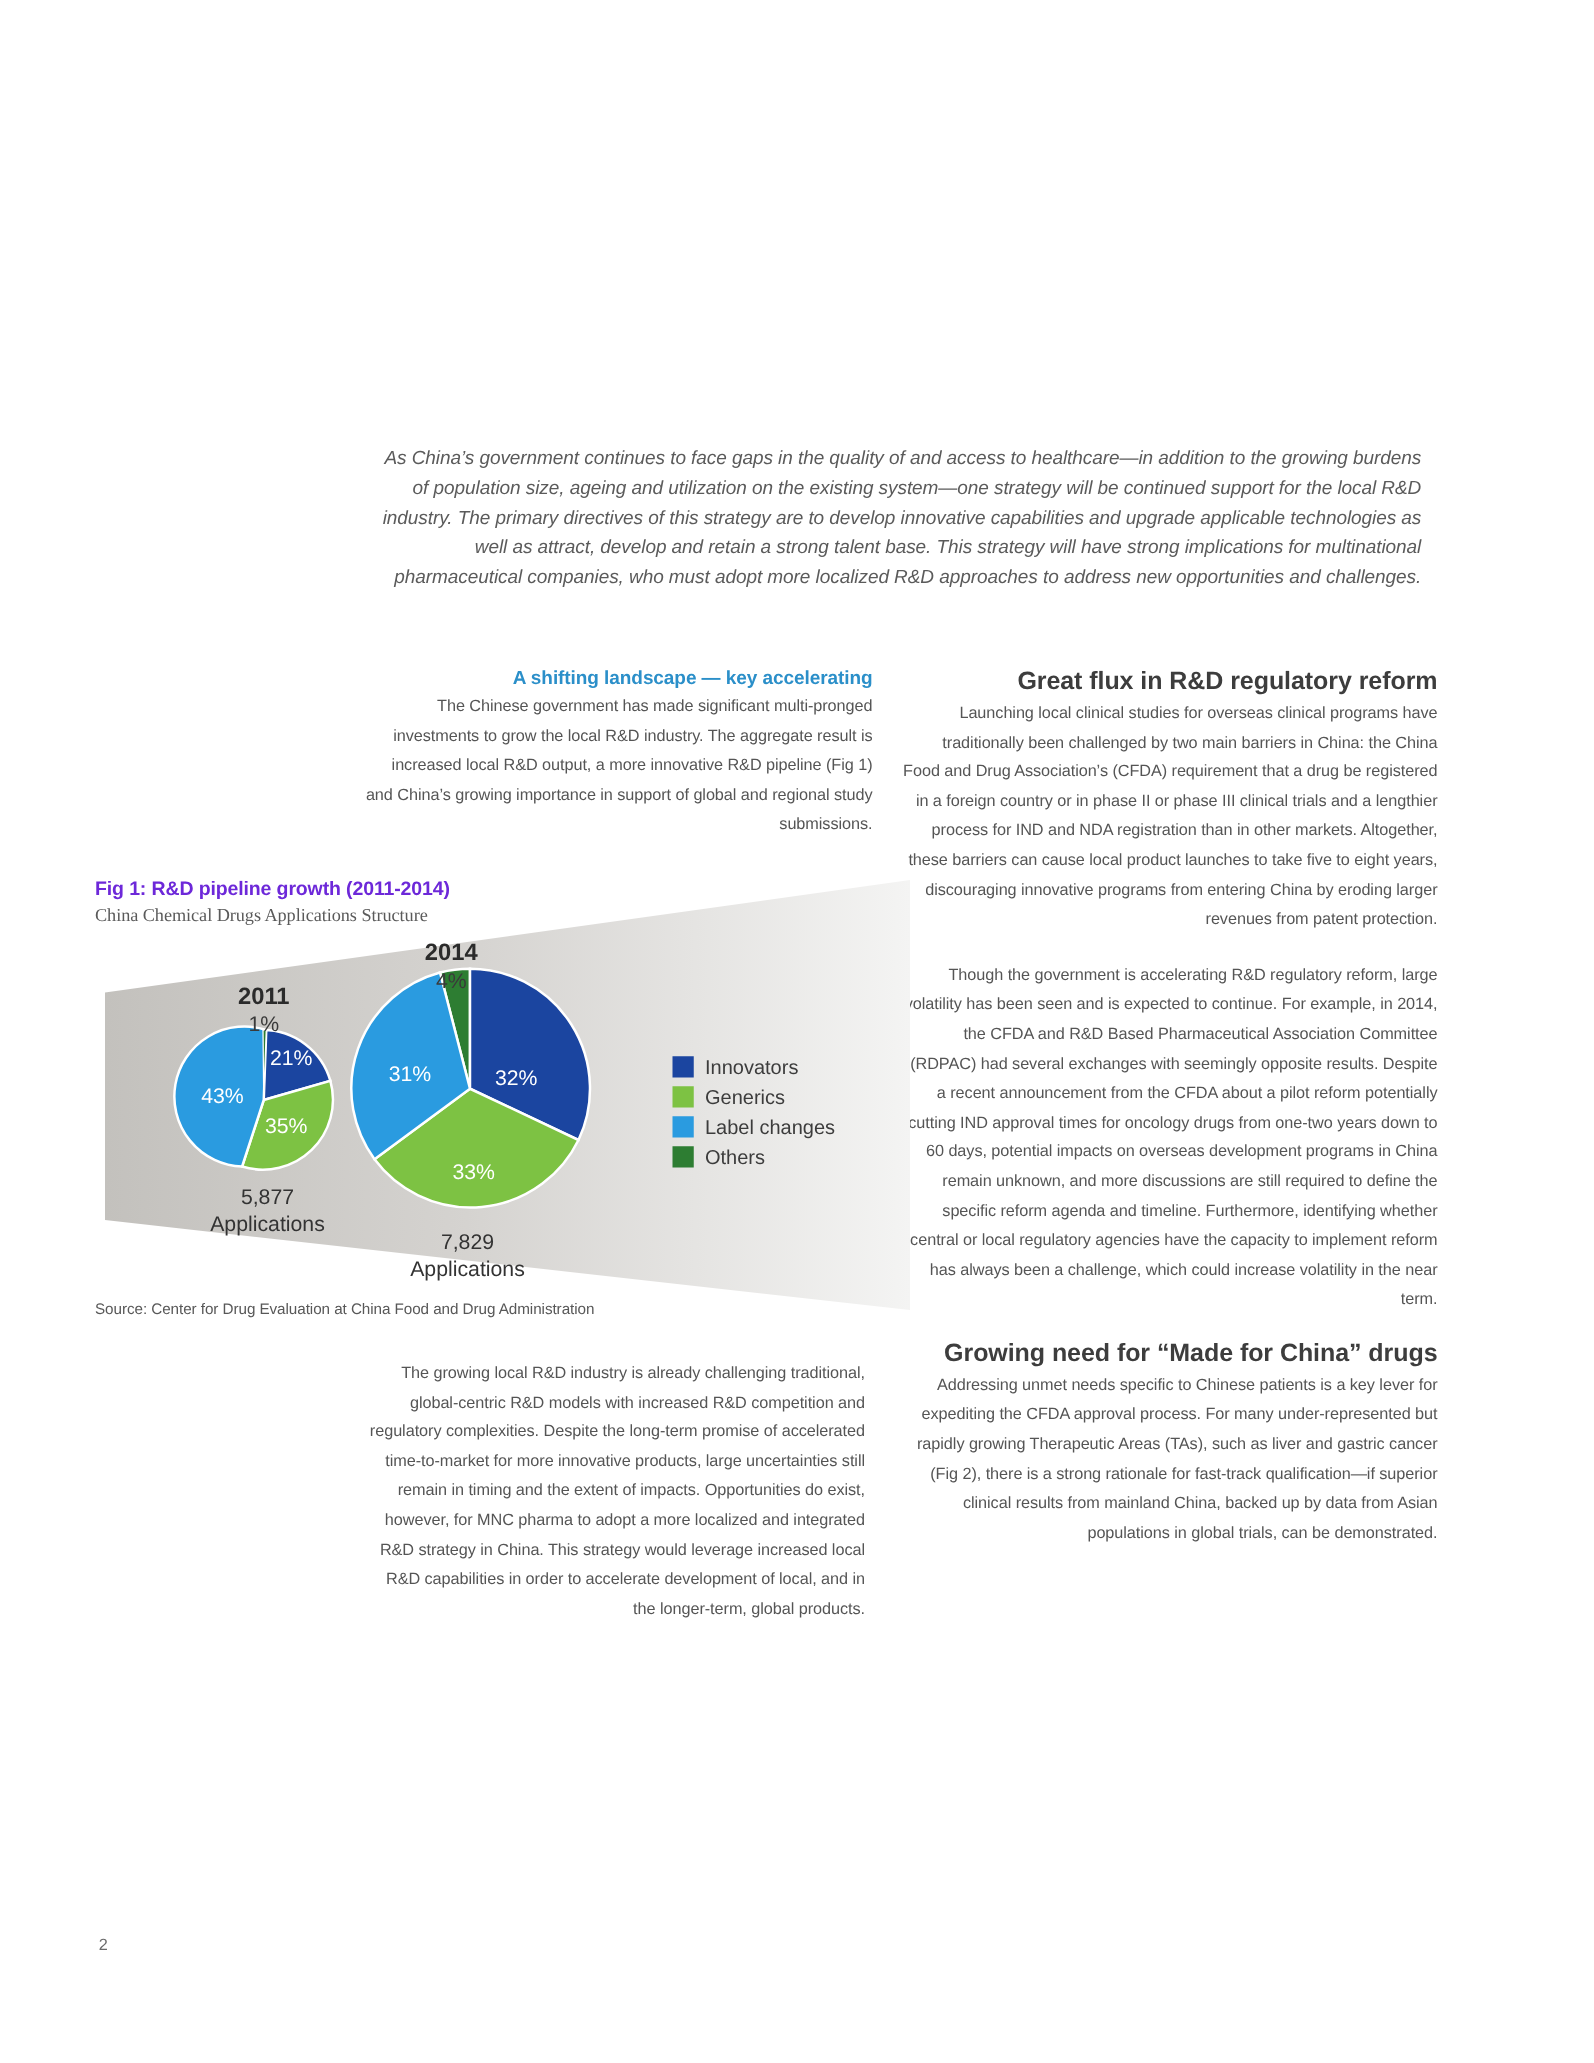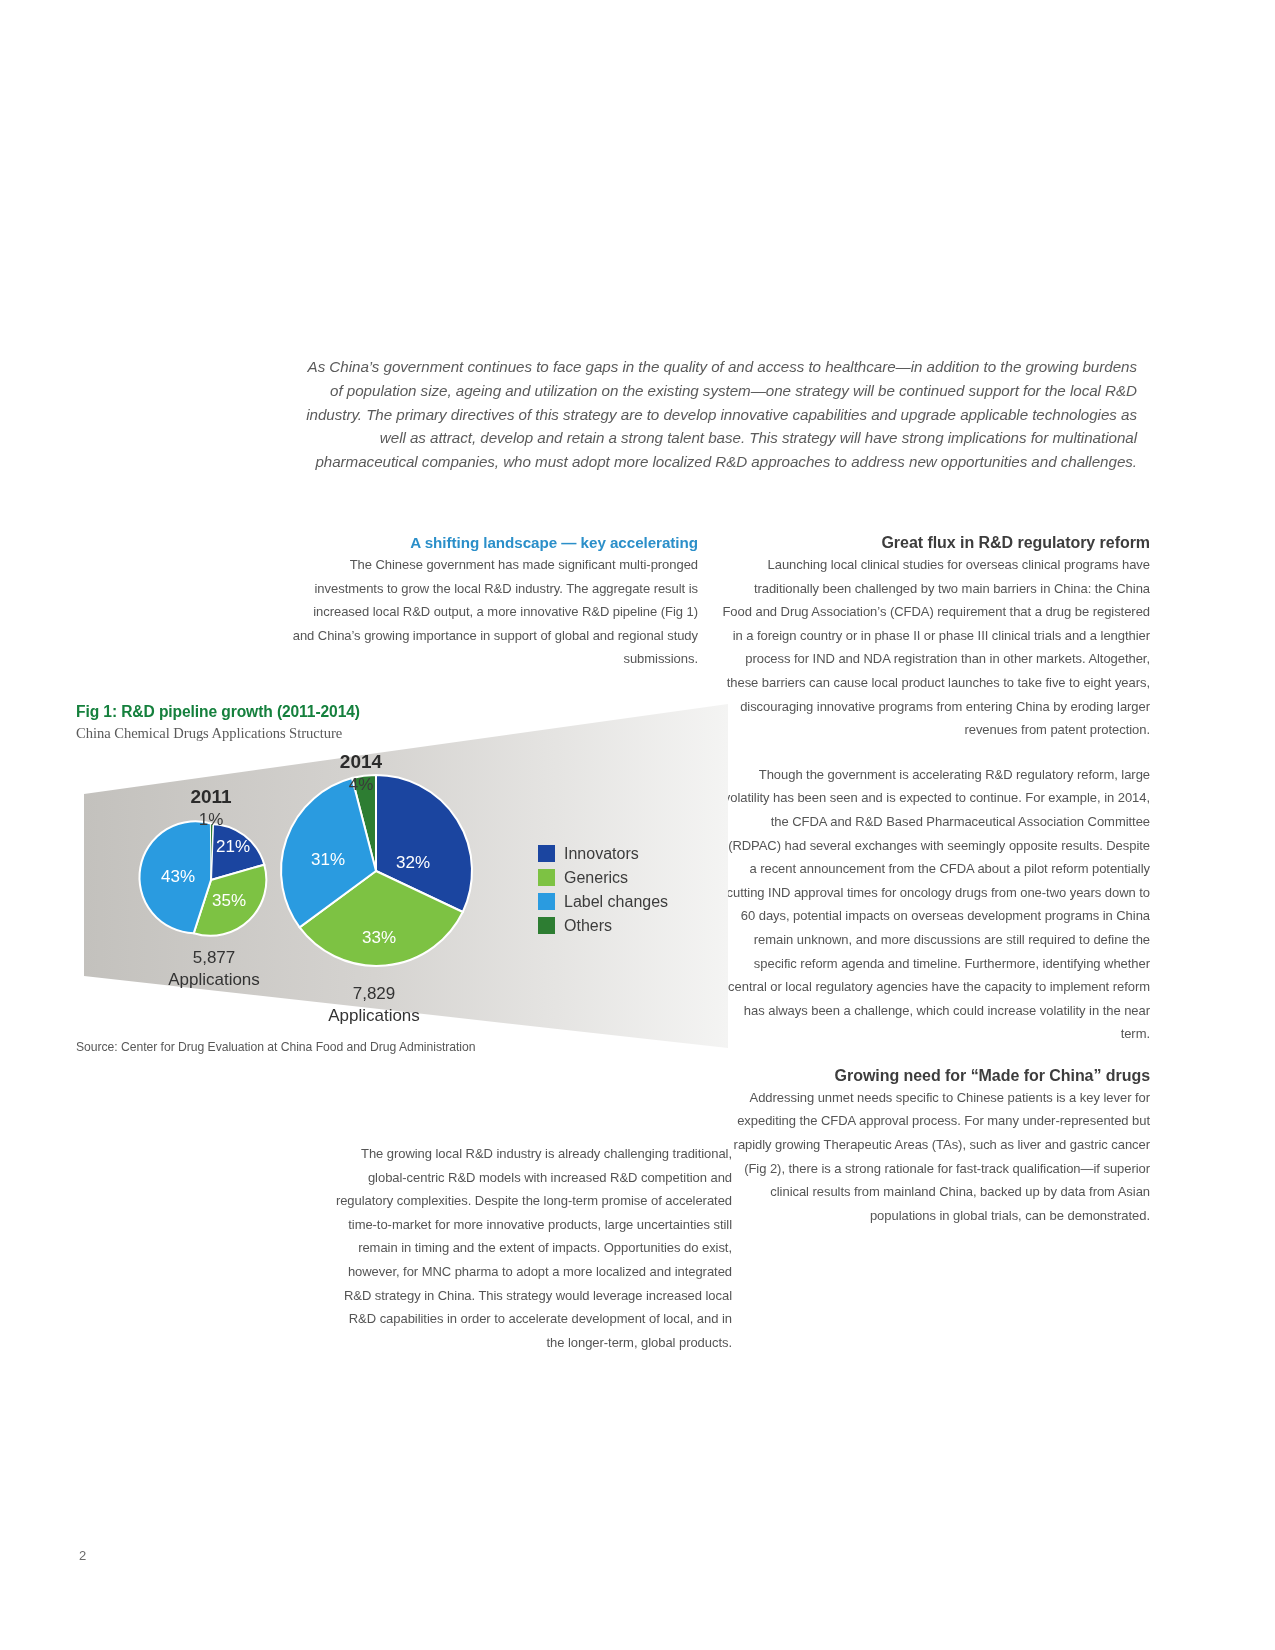--- a/index.html
+++ b/index.html
@@ -43,7 +43,7 @@
   }
   h3.sub {
     margin:0 0 1px 0;
-    font-size:16px;
+    font-size:20px;
     font-weight:bold;
     color:#3d3d3d;
     letter-spacing:-0.05px;

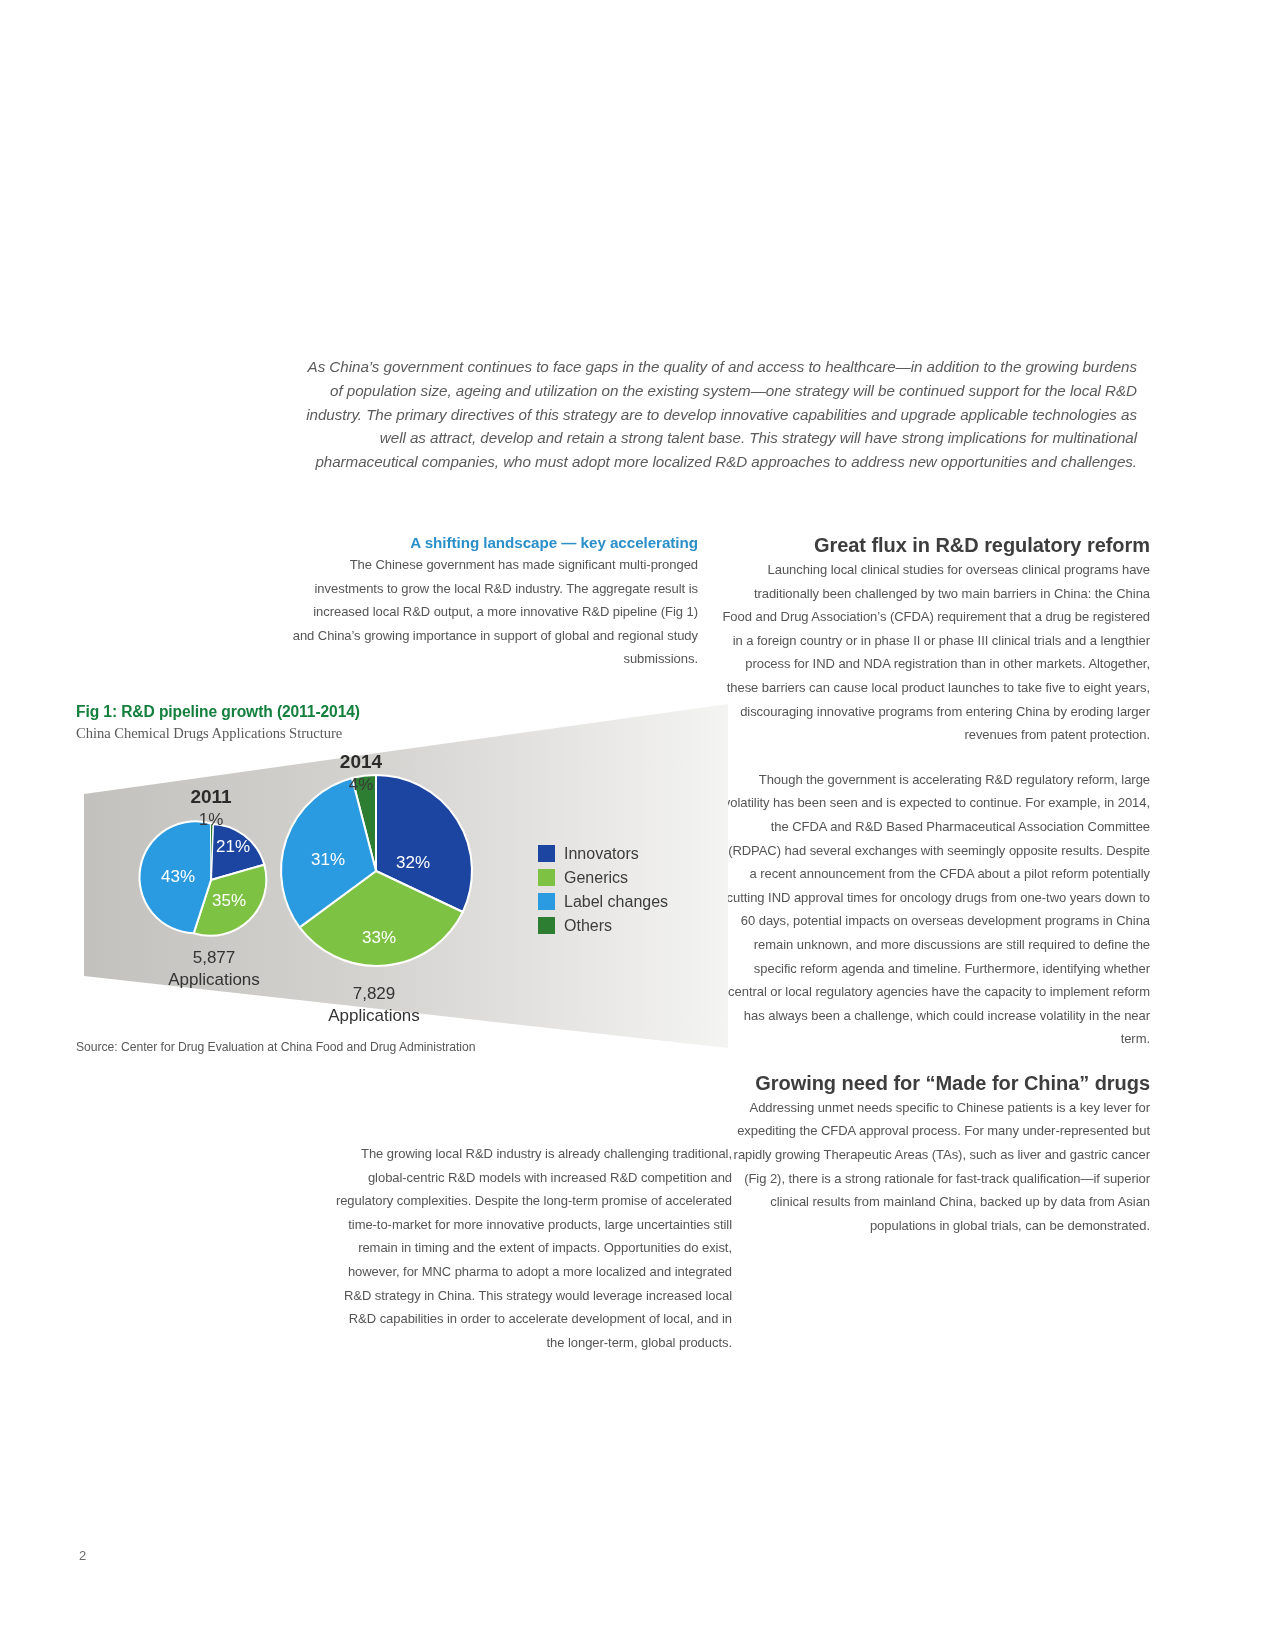--- a/index.html
+++ b/index.html
@@ -61,7 +61,7 @@
   .figure { position:absolute; left:76px; top:700px; width:660px; height:400px; }
   .fig-title {
     position:absolute; left:0; top:3px;
-    font-size:15.6px; font-weight:bold; color:#15803d;
+    font-size:15.6px; font-weight:bold; color:#6d28d9;
     letter-spacing:-0.1px;
   }
   .fig-sub {

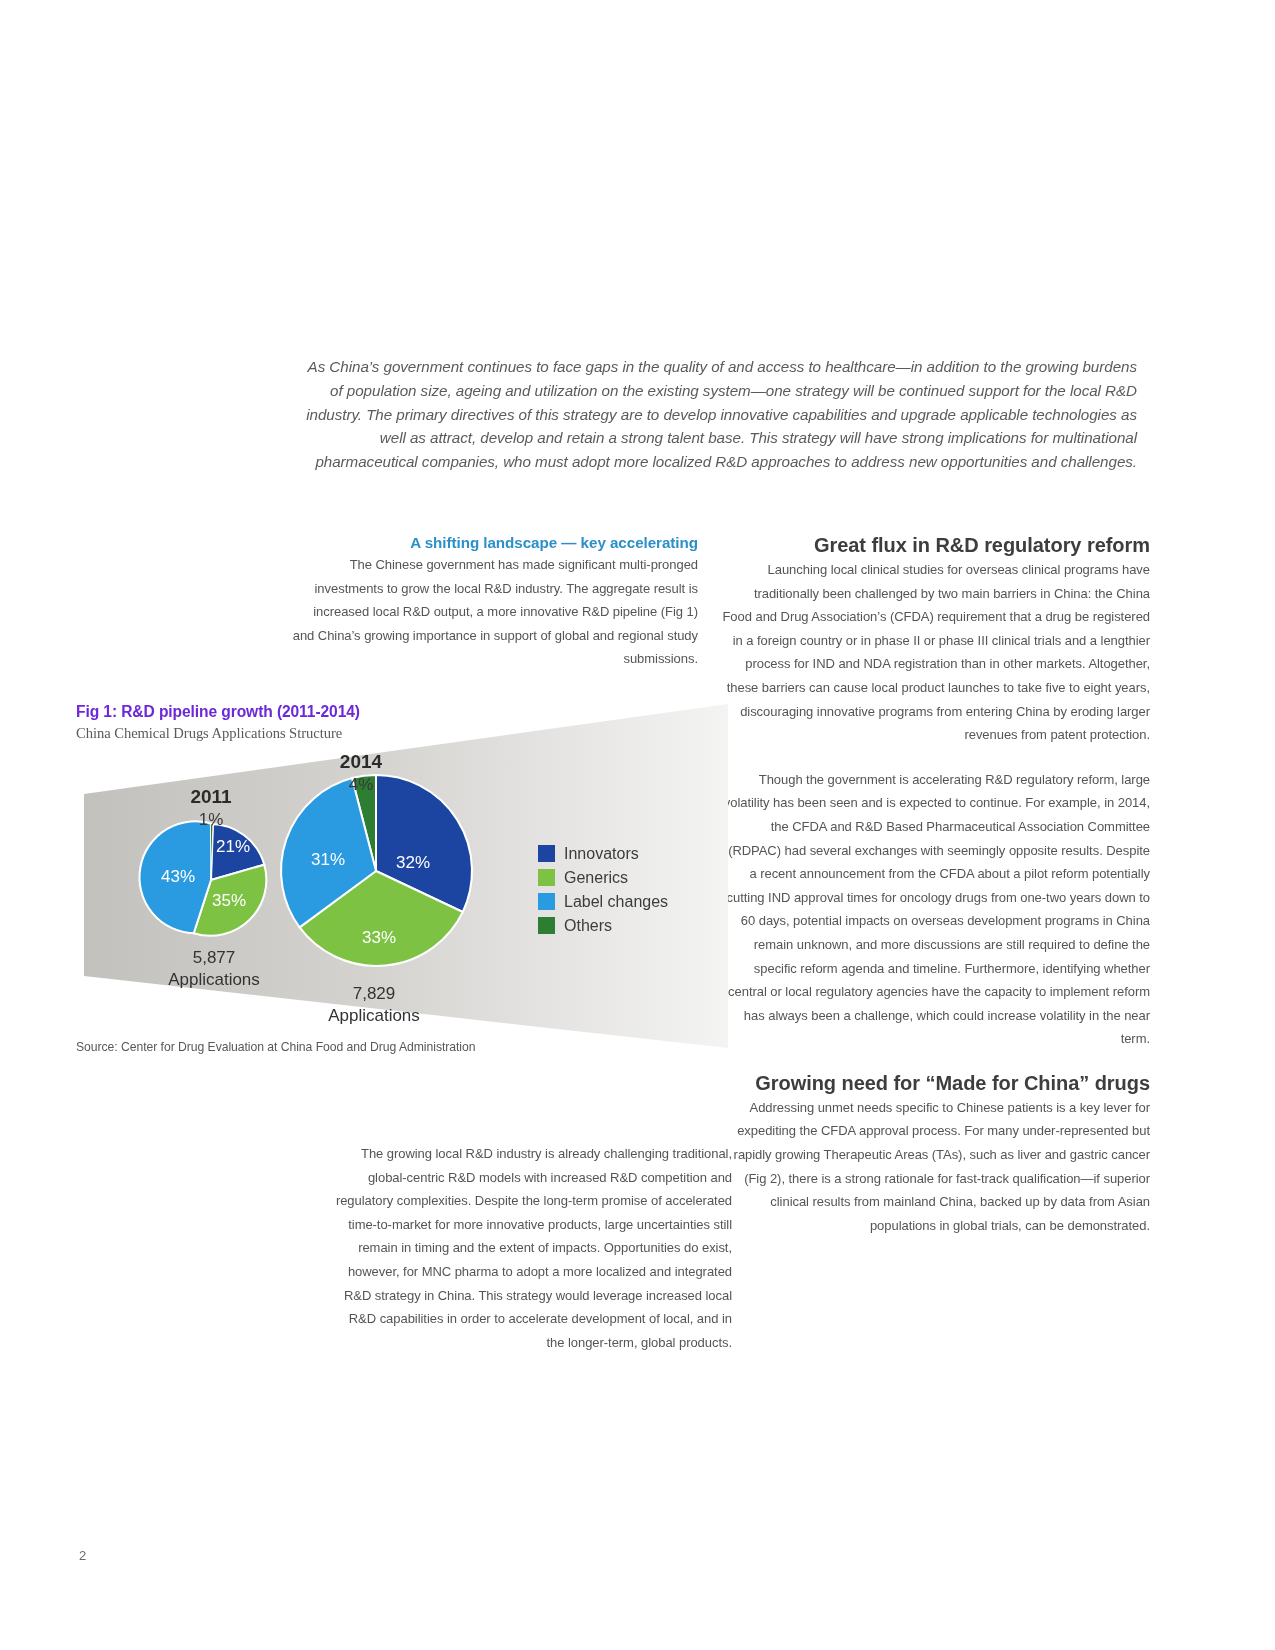--- a/index.html
+++ b/index.html
@@ -80,7 +80,7 @@
   
   .col-left-lower {
     position:absolute;
-    left:292px; top:1142px; width:400px;margin-left:40px;
+    left:292px; top:1086px; width:400px;
   }
 
   

